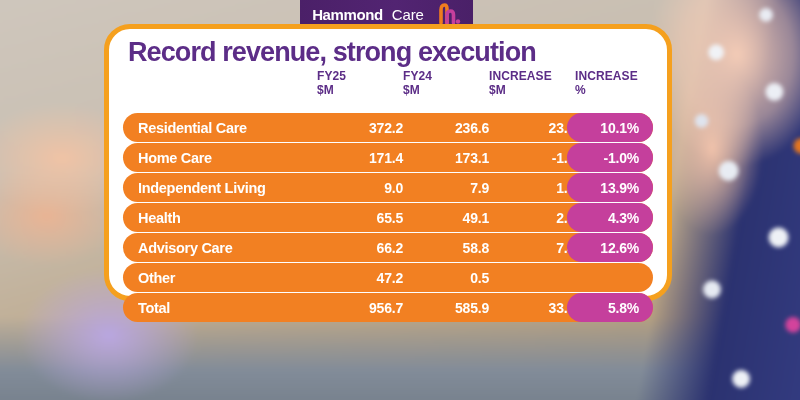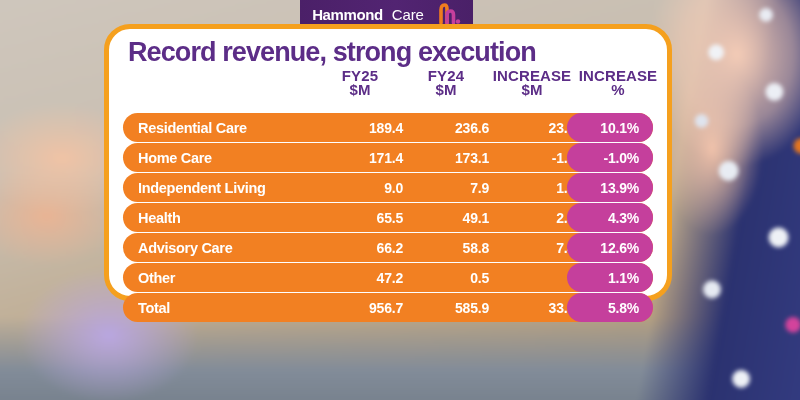--- a/index.html
+++ b/index.html
@@ -122,10 +122,10 @@
   .hdr-spacer { flex: 0 0 194px; }
   .hdr-cell {
     color: #5c2d87;
-    font-size: 15px;
+    font-size: 12px;
     font-weight: 700;
     line-height: 14px;
-    text-align: center;
+    text-align: left;
     letter-spacing: 0.1px;
     white-space: nowrap;
   }

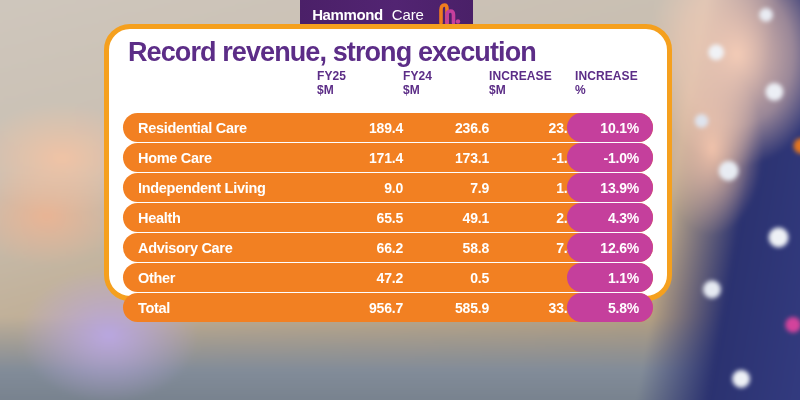--- a/index.html
+++ b/index.html
@@ -236,7 +236,7 @@
     <div id="rows">
         <div class="row">
           <div class="row-label">Residential Care</div>
-          <div class="cell">189.4</div>
+          <div class="cell">372.2</div>
           <div class="cell">236.6</div>
           <div class="cell">23.9</div>
           <div class="cell"></div>

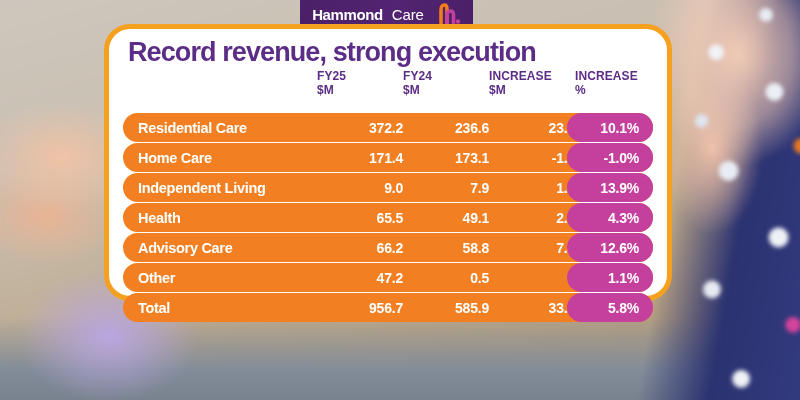--- a/index.html
+++ b/index.html
@@ -279,7 +279,6 @@
           <div class="cell">47.2</div>
           <div class="cell">0.5</div>
           <div class="cell"></div>
-          <div class="pct-pill">1.1%</div>
         </div>
         <div class="row">
           <div class="row-label">Total</div>

